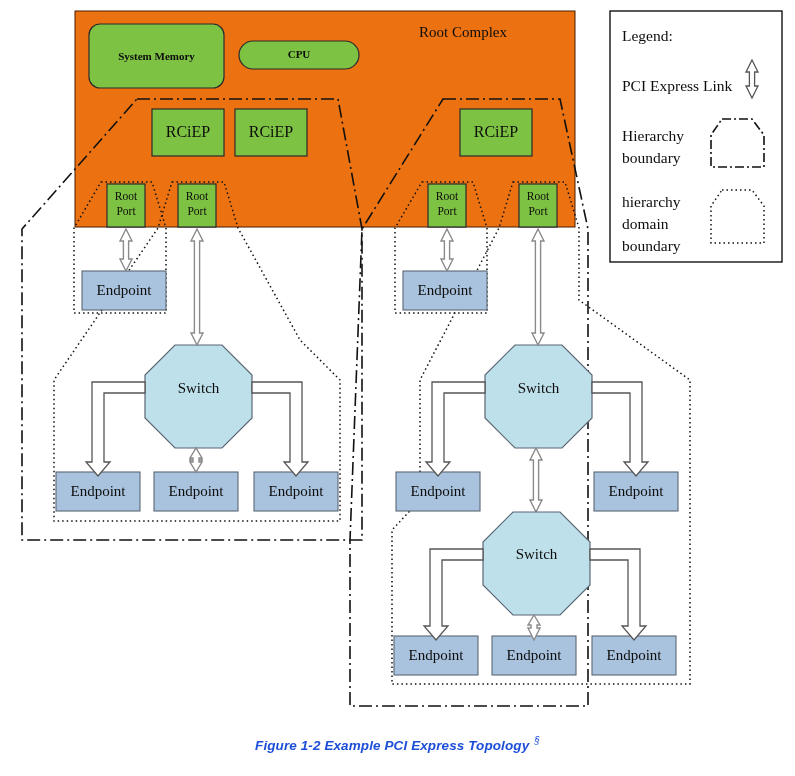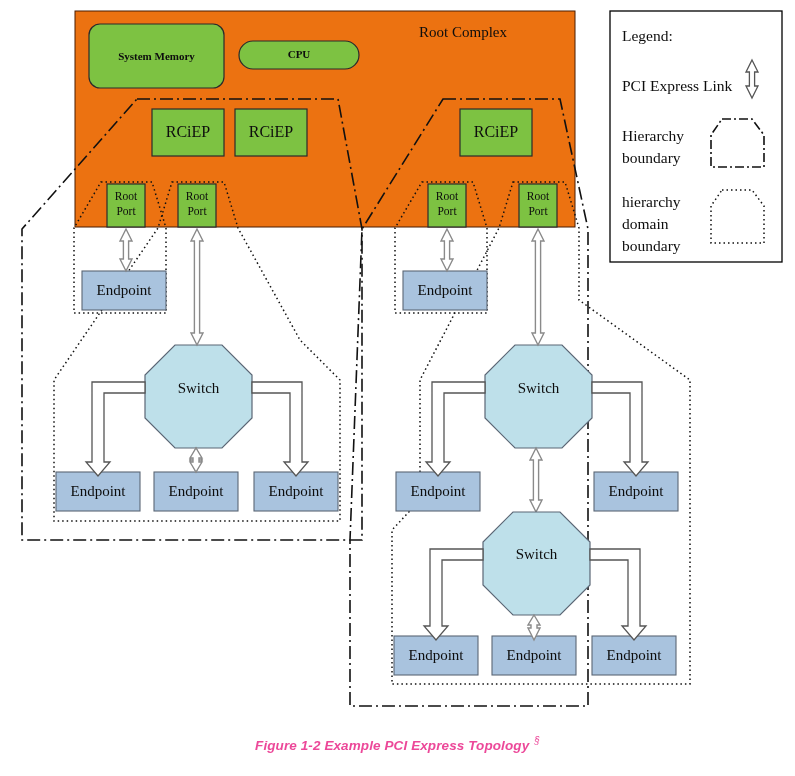--- a/index.html
+++ b/index.html
@@ -45,7 +45,7 @@
     font-style: italic;
     font-weight: bold;
     font-size: 13.5px;
-    color: #ec4899;
+    color: #1d4ed8;
     letter-spacing: 0.1px;
   }
   .caption .sect {

